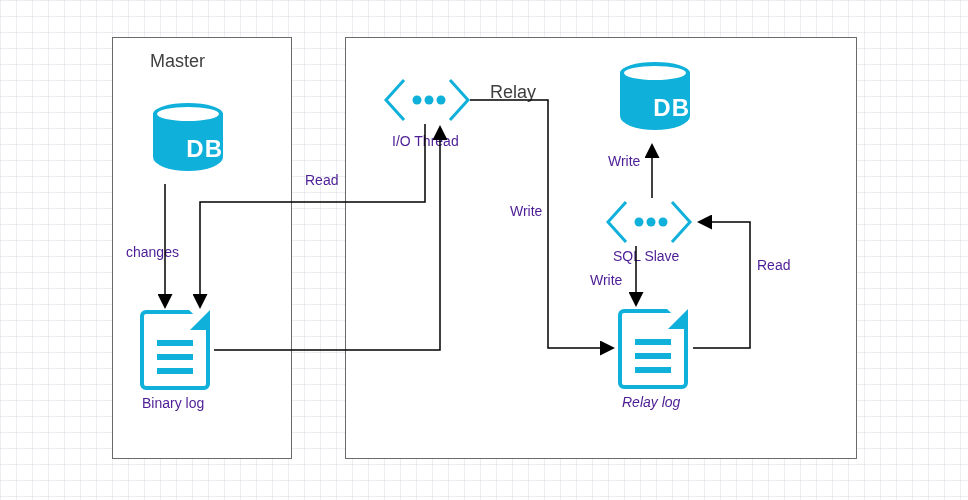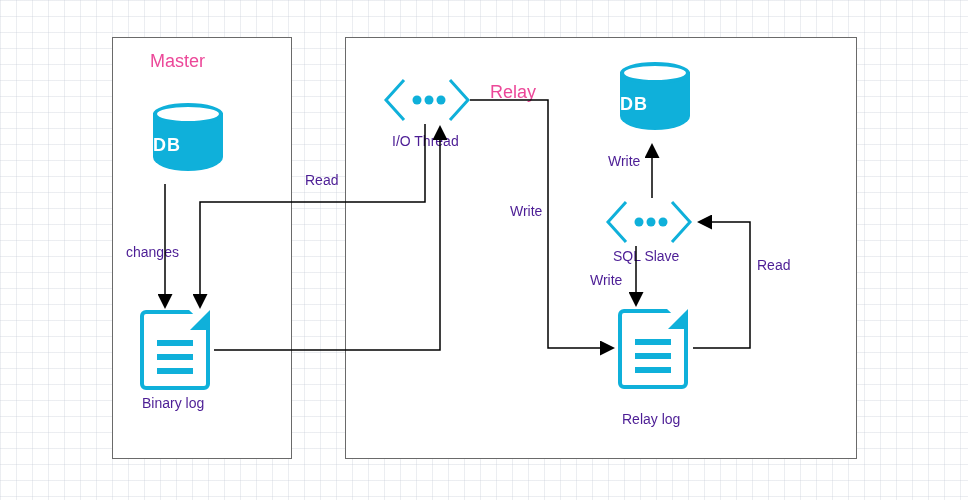--- a/index.html
+++ b/index.html
@@ -26,7 +26,7 @@
   .gtitle {
     position: absolute;
     font-size: 18px;
-    color: #ec4899;
+    color: #404040;
   }
   .lbl {
     position: absolute;

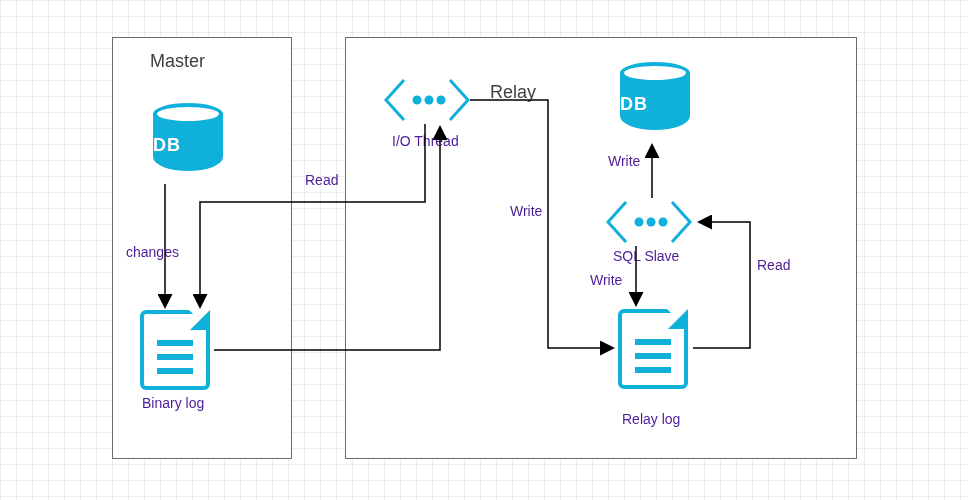--- a/index.html
+++ b/index.html
@@ -60,9 +60,9 @@
     position: absolute;
     left: 0; right: 0;
     top: 32px;
-    text-align: left;
+    text-align: right;
     color: #fff;
-    font-size: 18px;
+    font-size: 24px;
     font-weight: 600;
     letter-spacing: 1px;
   }

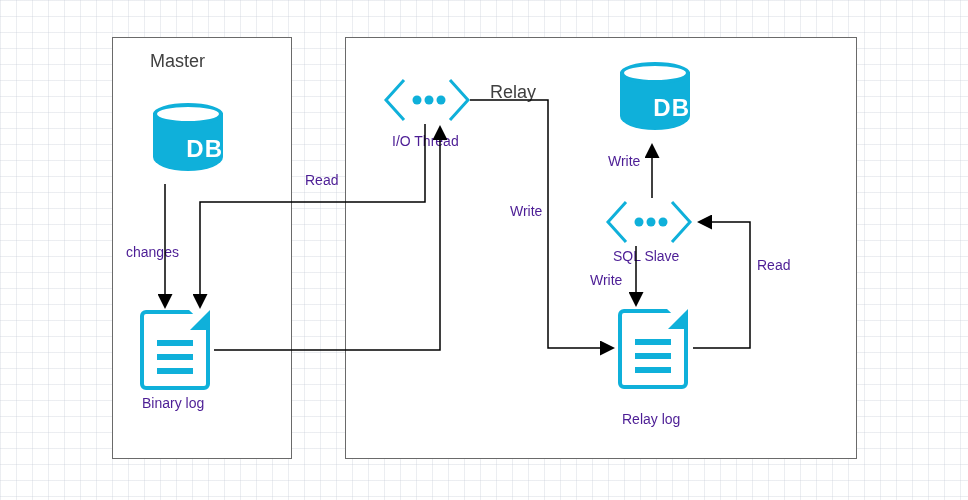--- a/index.html
+++ b/index.html
@@ -181,7 +181,7 @@
     <div class="line l2"></div>
     <div class="line l3"></div>
   </div>
-  <div class="lbl" style="left:622px; top:411px;">Relay log</div>
+  <div class="lbl" style="left:622px; top:394px;font-style:italic;">Relay log</div>
 
   <div class="lbl" style="left:305px; top:172px;">Read</div>
   <div class="lbl" style="left:510px; top:203px;">Write</div>

